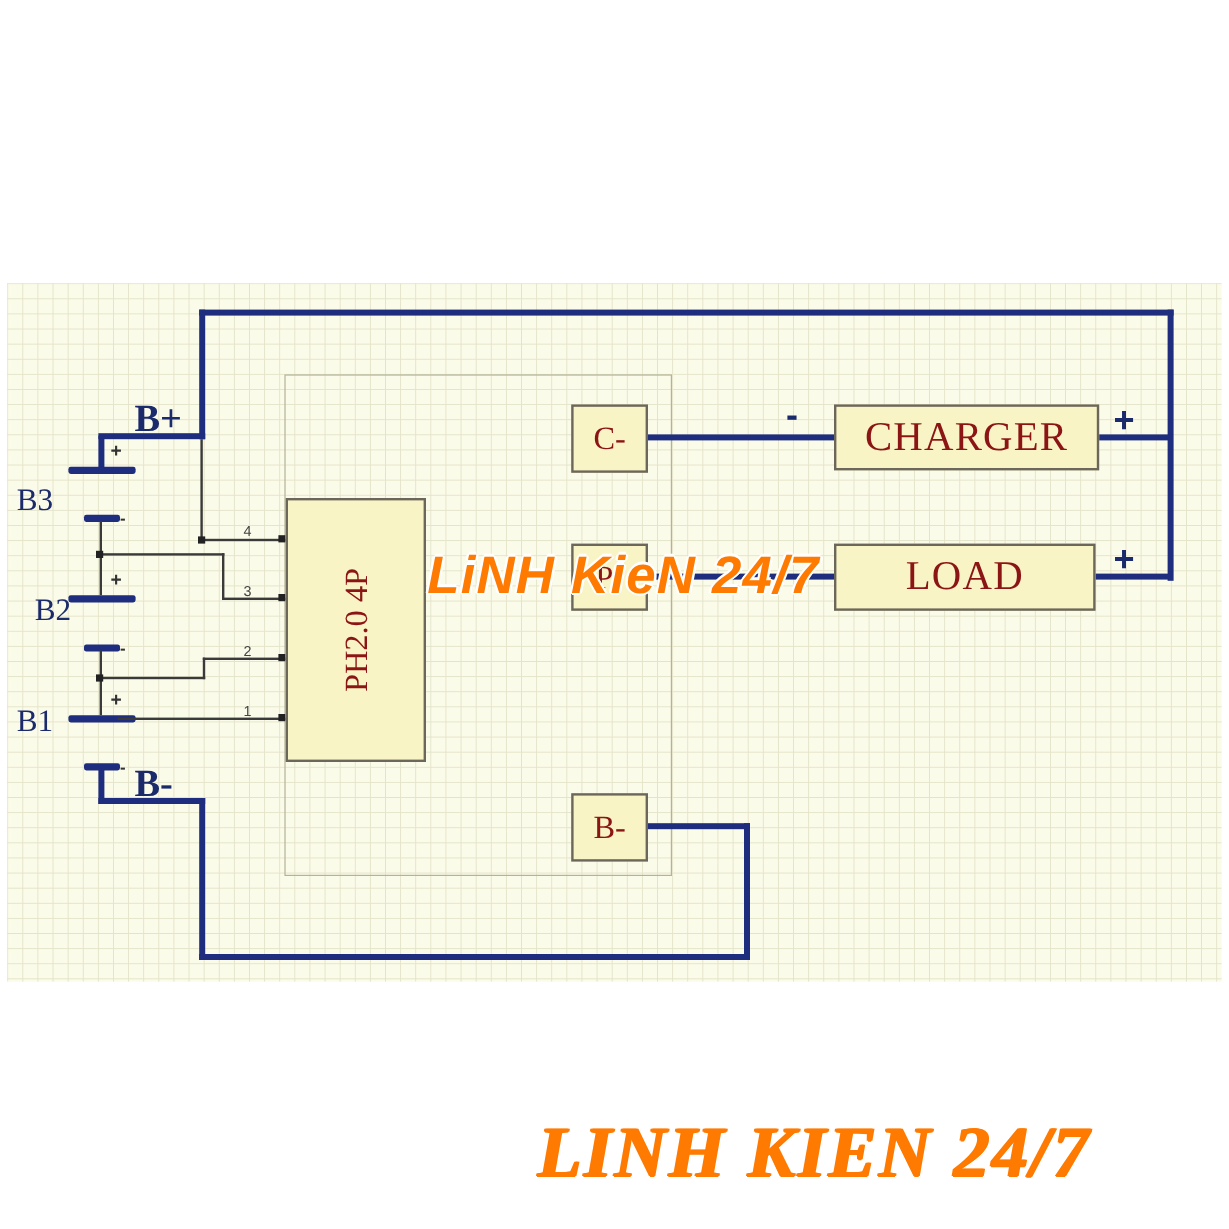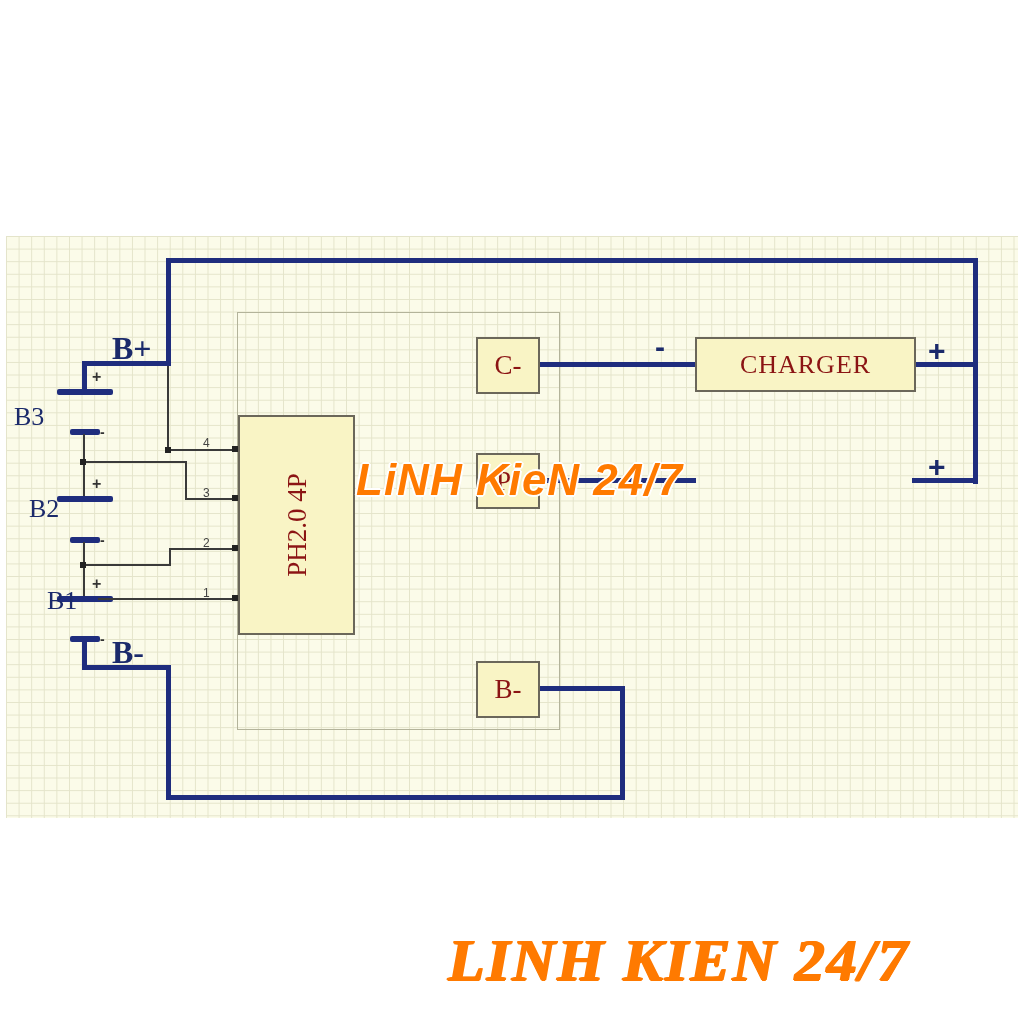--- a/index.html
+++ b/index.html
@@ -23,7 +23,7 @@
         color:#8b1414;box-sizing:border-box;}
   .outline{position:absolute;border:1px solid #b3b39a;box-sizing:border-box;}
   .pad-label{font-size:27px;}
-  .dev-label{font-size:26px;letter-spacing:1px;}
+  .dev-label{font-size:34px;letter-spacing:1px;}
   .conn-label{position:absolute;left:50%;top:50%;
               transform:translate(-50%,-50%) rotate(-90deg);
               white-space:nowrap;font-size:27px;color:#8b1414;}

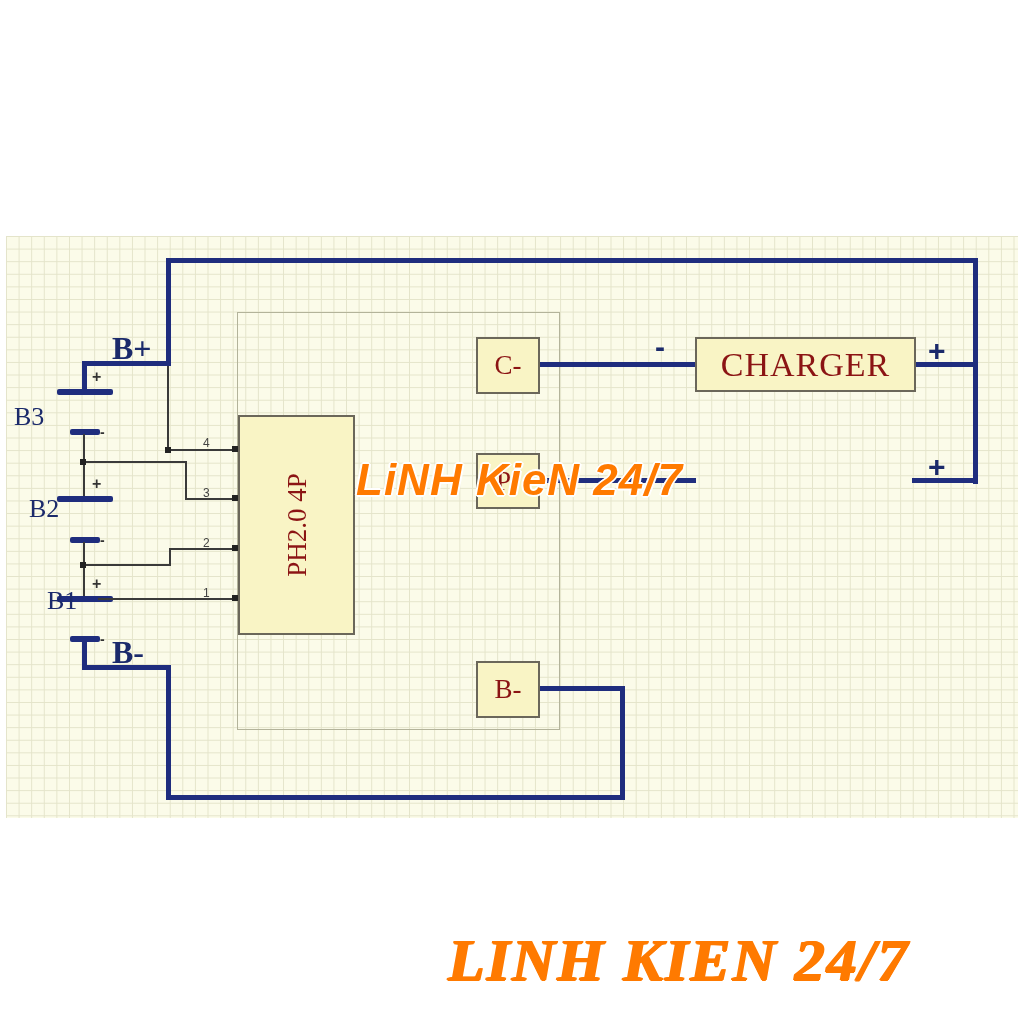--- a/index.html
+++ b/index.html
@@ -146,6 +146,9 @@
   <div class="boxc dev-label" style="left:695px;top:337px;width:221px;height:55px;">
     <span>CHARGER</span>
   </div>
+  <div class="boxc dev-label" style="left:695px;top:453px;width:218px;height:56px;">
+    <span>LOAD</span>
+  </div>
 
   <span class="sign" style="left:655px;top:330px;">-</span>
   <span class="sign" style="left:928px;top:334px;">+</span>

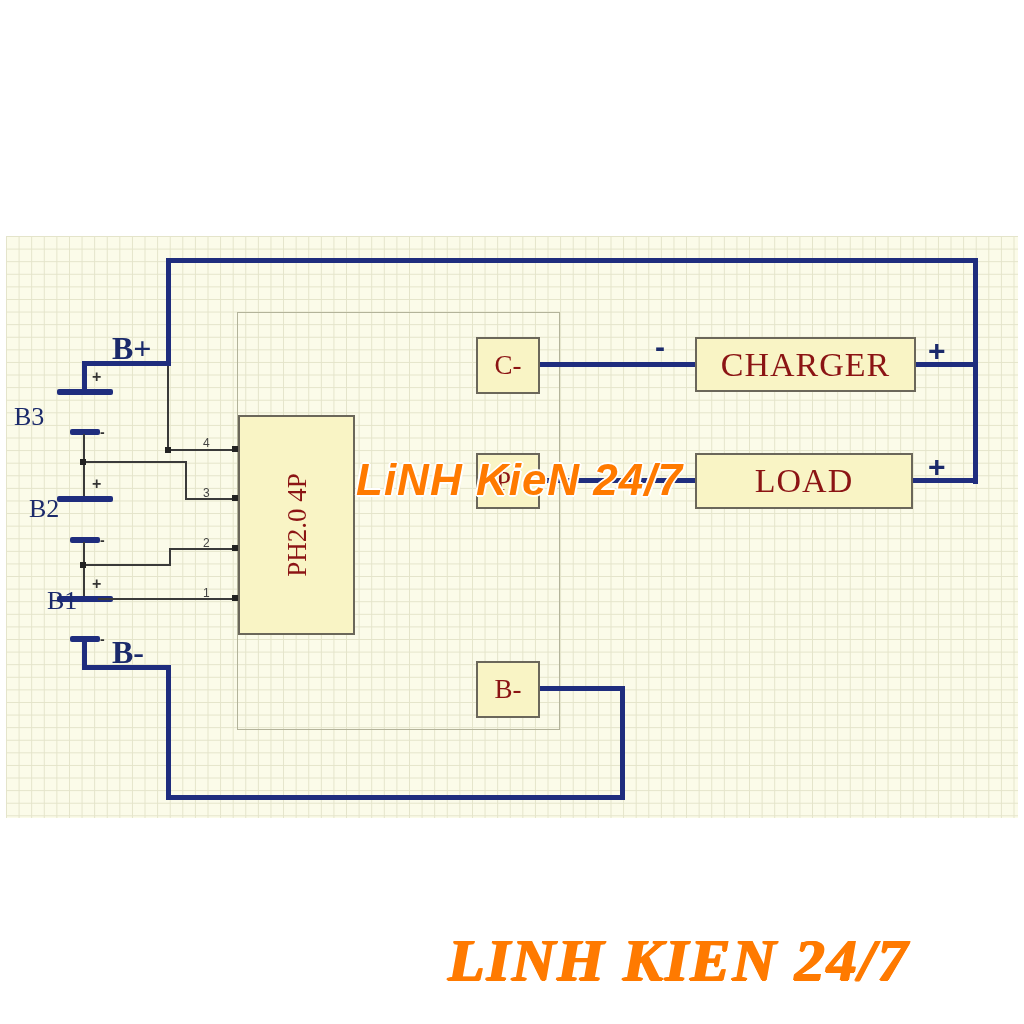--- a/index.html
+++ b/index.html
@@ -98,7 +98,7 @@
 
   <span class="blabel" style="left:14px;top:402px;">B3</span>
   <span class="blabel" style="left:29px;top:494px;">B2</span>
-  <span class="blabel" style="left:14px;top:586px;margin-left:33px;">B1</span>
+  <span class="blabel" style="left:14px;top:586px;">B1</span>
 
   <span class="bterm" style="left:112px;top:330px;">B+</span>
   <span class="bterm" style="left:112px;top:634px;">B-</span>

